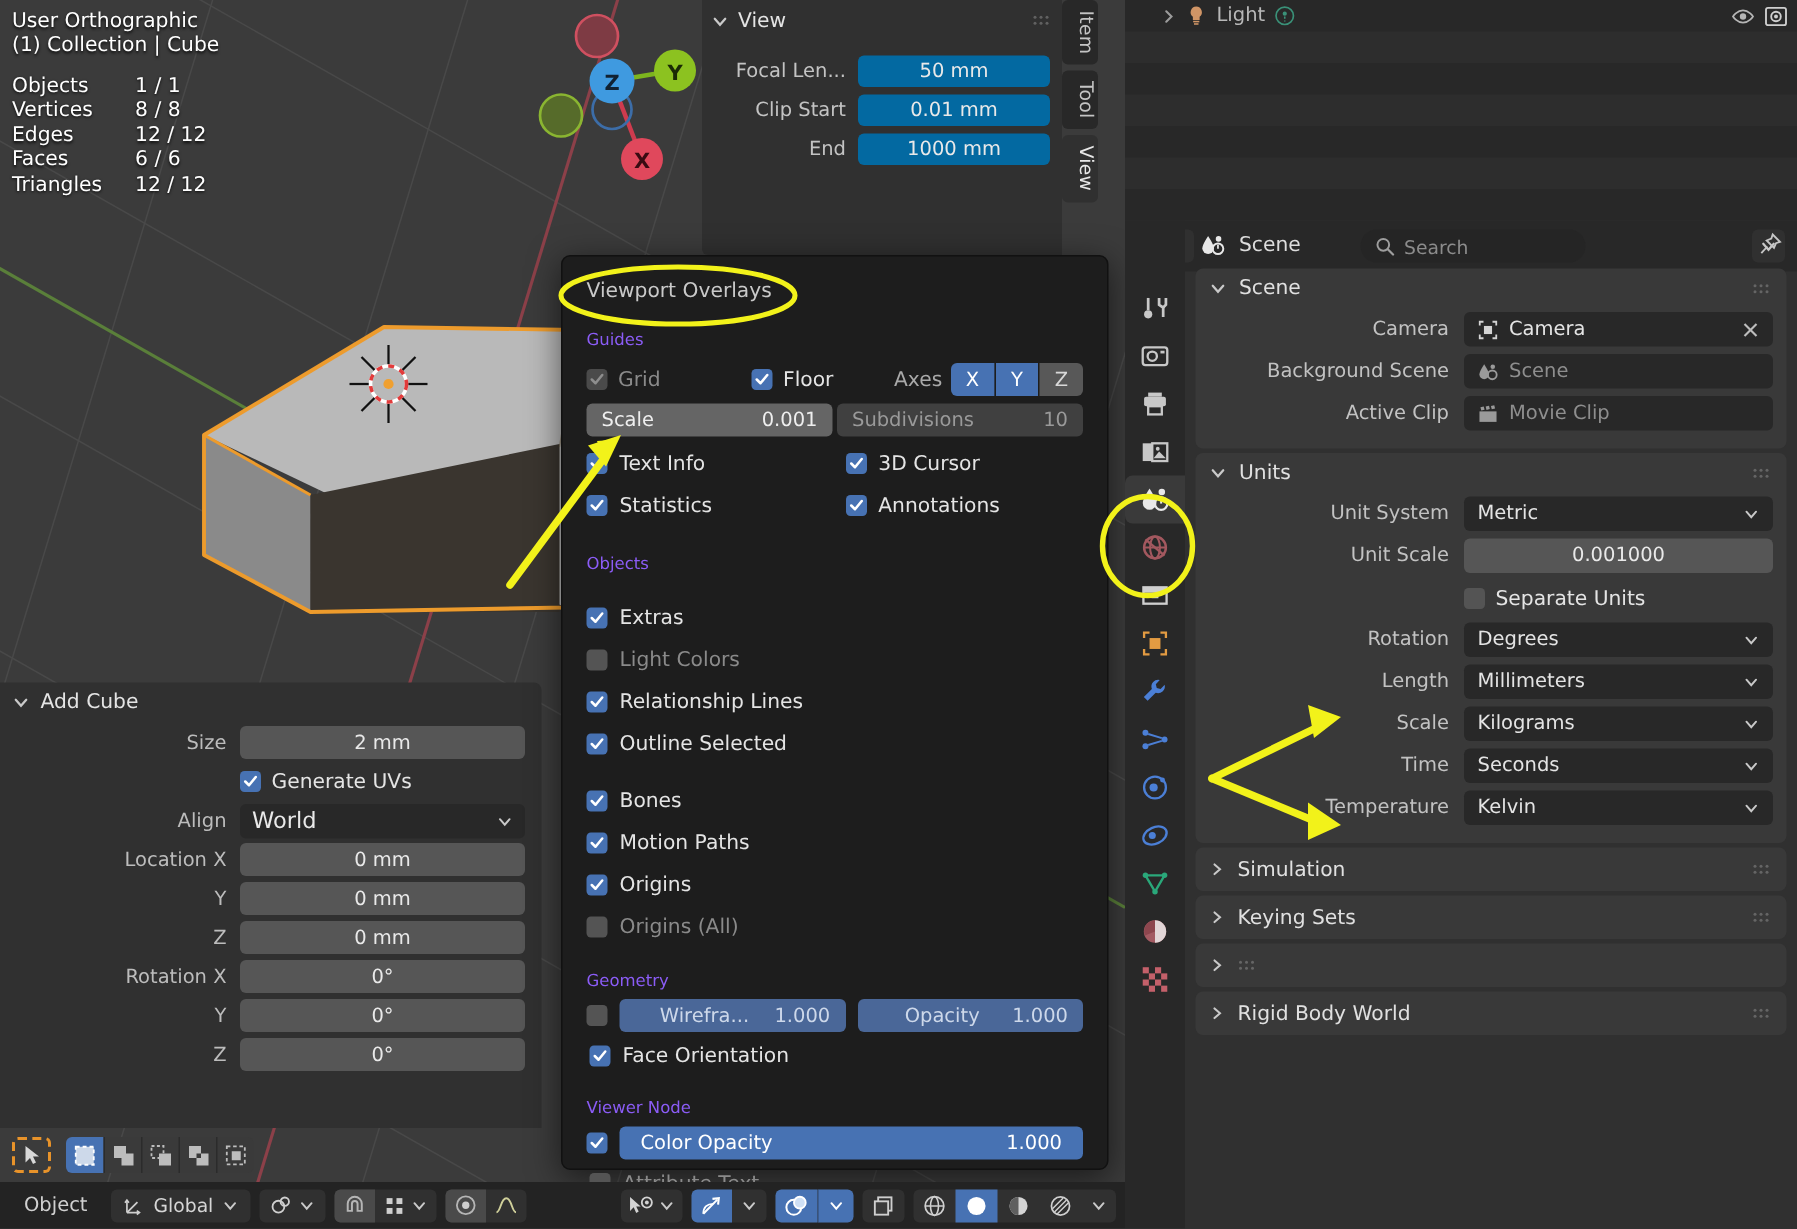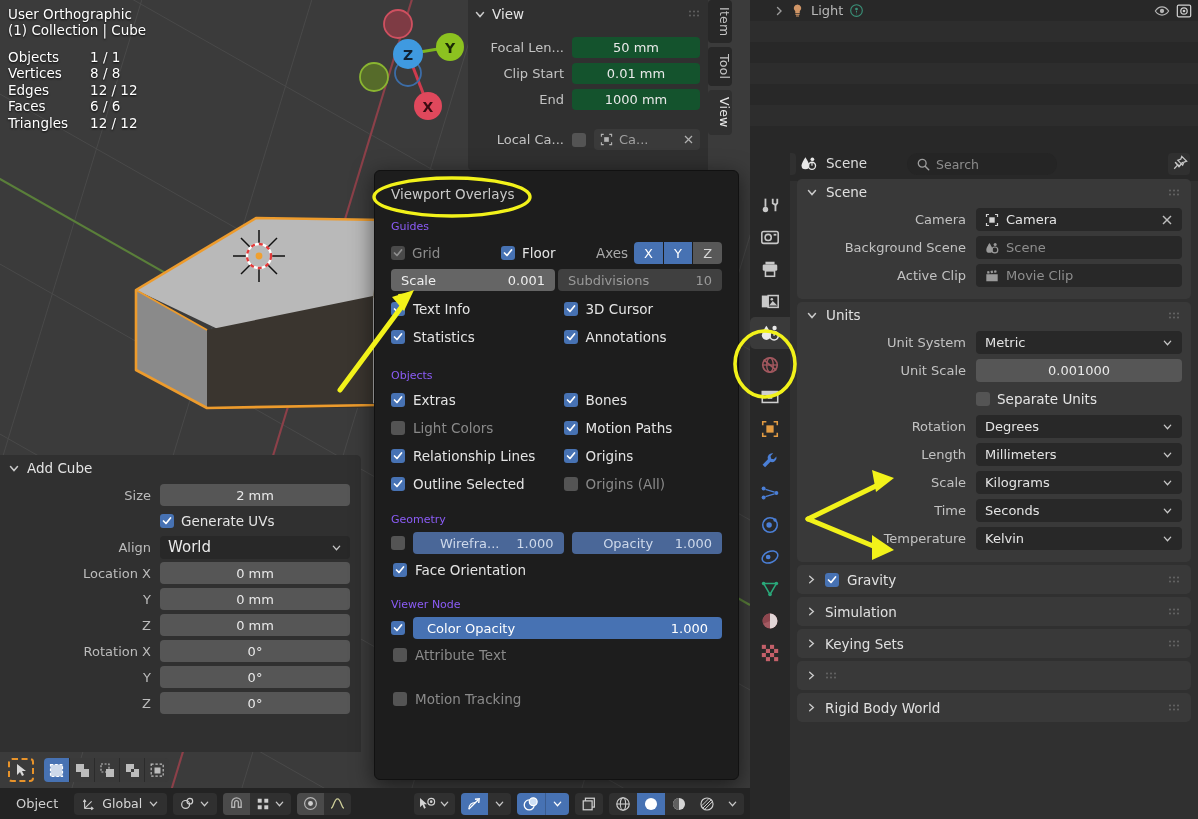--- a/index.html
+++ b/index.html
@@ -54,7 +54,7 @@
   .row { display:flex; align-items:center; height: 23px; margin: 0 8px 3px 8px; gap: 8px; }
   .row .lbl { font-size: 13px; color: #c3c3c3; text-align: right; flex: 0 0 92px; white-space: nowrap; overflow:hidden; }
   .field {
-    flex: 1; height: 21px; background: #14532d; border-radius: 4px;
+    flex: 1; height: 21px; background: #0369a1; border-radius: 4px;
     display:flex; align-items:center; justify-content:center;
     font-size: 13px; color: #e9e9e9;
   }

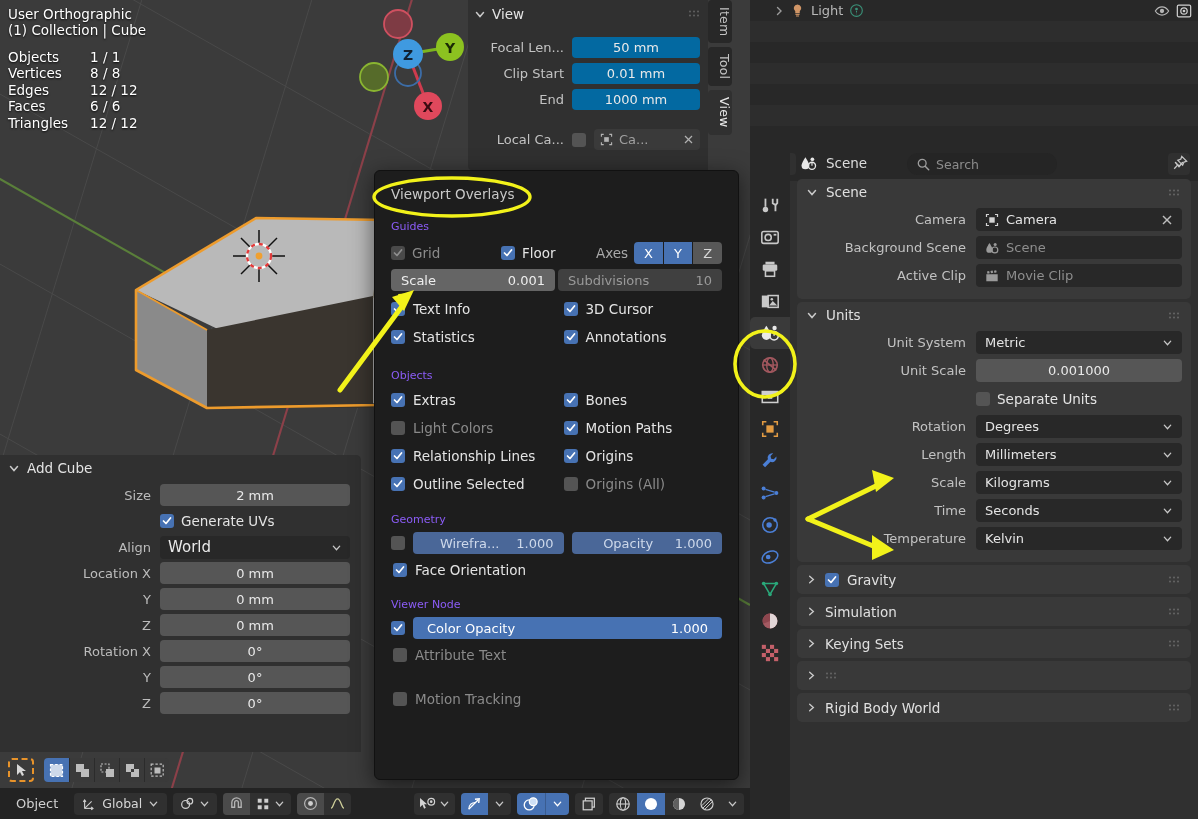--- a/index.html
+++ b/index.html
@@ -341,25 +341,6 @@
       <span class="field">1000 mm</span>
     </div>
     <div style="height:14px"></div>
-    <div class="row">
-      <span class="lbl">Local Ca...</span>
-      <span class="cb off"></span>
-      <span class="field" style="background:#3a3a3a;justify-content:flex-start;padding:0 6px;gap:6px;color:#a0a0a0;">
-        <svg width="13" height="13" viewBox="0 0 14 14">
-            <g stroke="#b5b5b5" stroke-width="1.2" fill="none">
-              <path d="M1.5 4V1.5H4M10 1.5h2.5V4M12.5 10v2.5H10M4 12.5H1.5V10"></path>
-            </g>
-            <rect x="4.5" y="4.5" width="5" height="5" fill="#b5b5b5"></rect>
-          </svg>
-        <span style="flex:1">Ca...</span>
-        <svg width="11" height="11" viewBox="0 0 11 11">
-            <g stroke="#b0b0b0" stroke-width="1.3">
-              <line x1="2" y1="2" x2="9" y2="9"></line>
-              <line x1="9" y1="2" x2="2" y2="9"></line>
-            </g>
-          </svg>
-      </span>
-    </div>
   </div>
 
   <div class="ntabs">

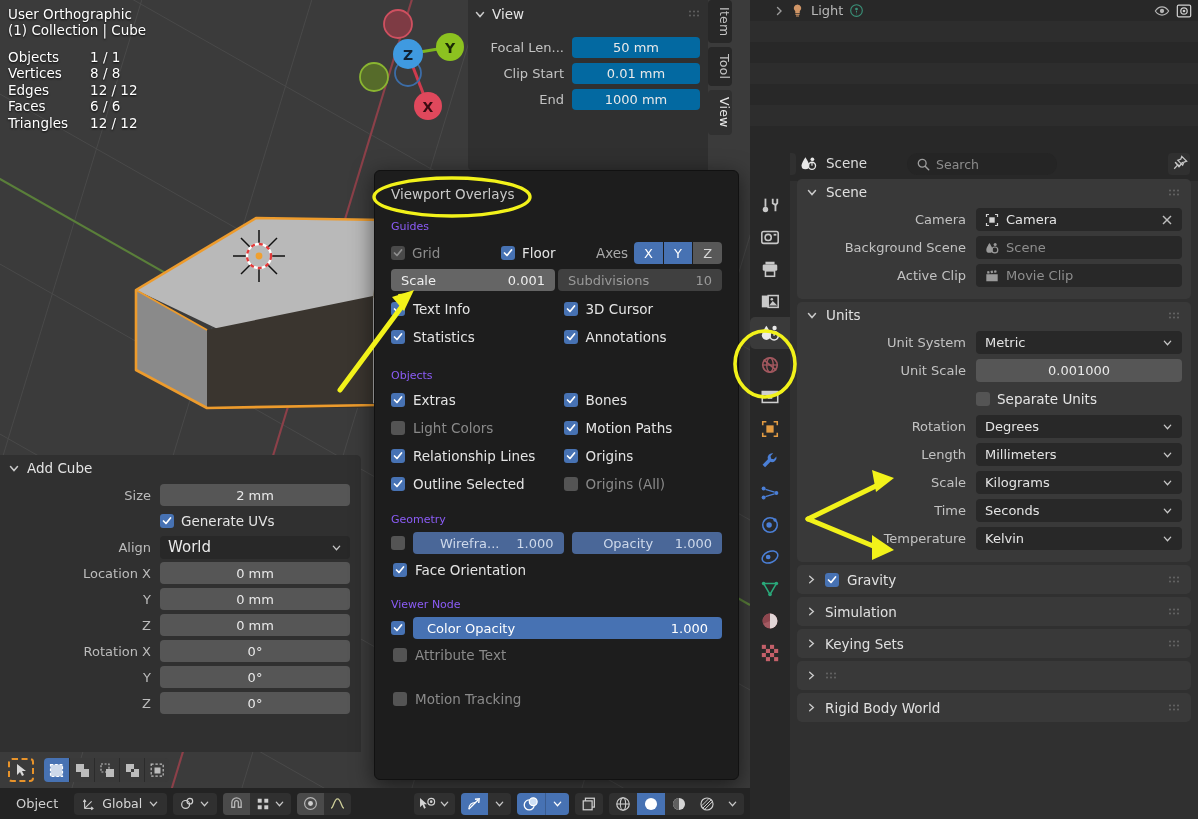--- a/index.html
+++ b/index.html
@@ -533,7 +533,7 @@
 
     <div style="height:18px"></div>
     <div class="sect-title">Objects</div>
-    <div class="pop-grid" style="margin-top:4px;">
+    <div class="pop-grid" style="margin-top:16px;flex-direction:column;">
       <div class="pop-col">
         <div class="pop-row">
           <span class="cb on">

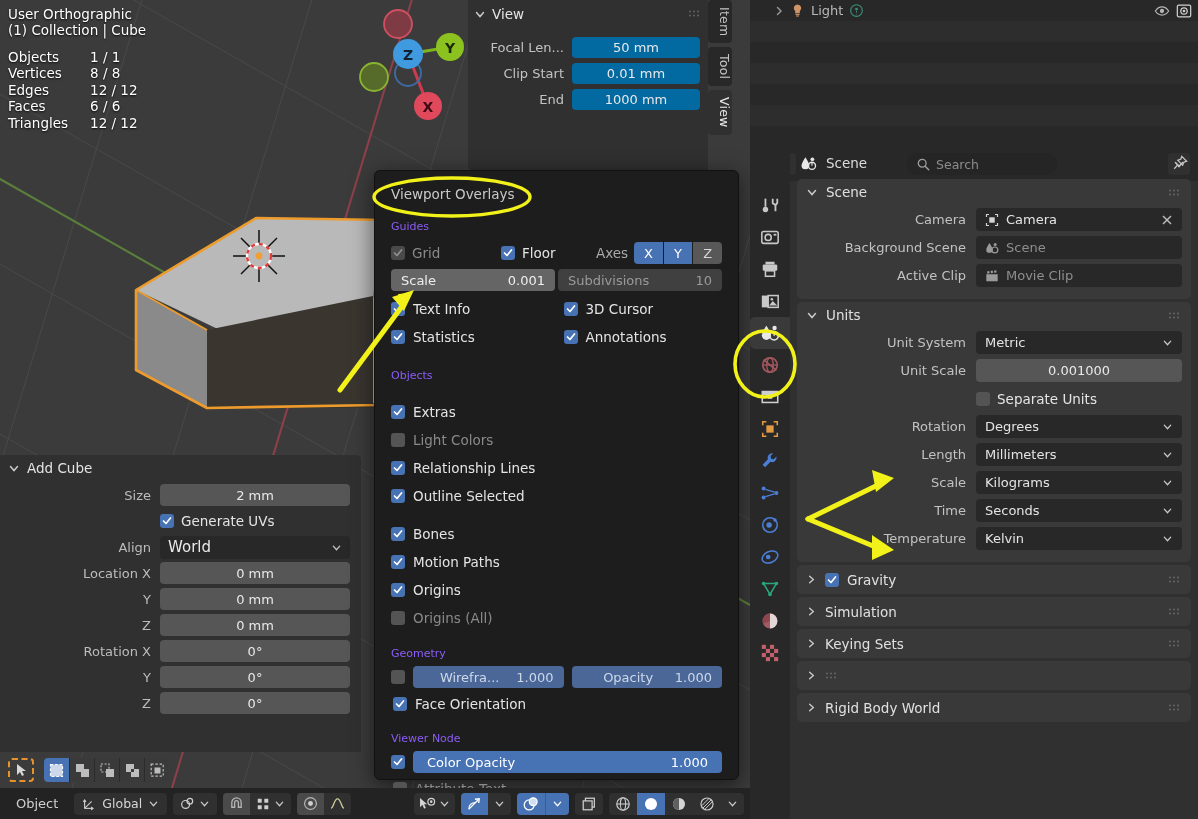--- a/index.html
+++ b/index.html
@@ -994,27 +994,6 @@
         <svg width="11" height="11" viewBox="0 0 12 12">
             <path d="M4 2.5 L8 6 L4 9.5" stroke="#c9c9c9" stroke-width="1.5" fill="none" stroke-linecap="round"></path>
           </svg>
-        <span class="cb on">
-            <svg class="tick" viewBox="0 0 10 10">
-              <path d="M1.5 5 L4 7.5 L8.5 2" stroke="#fff" stroke-width="1.7" fill="none" stroke-linecap="round" stroke-linejoin="round"></path>
-            </svg>
-          </span>
-        <span class="ptitle">Gravity</span>
-        <svg class="grip" viewBox="0 0 14 9">
-            <g fill="#8a8a8a">
-              <circle cx="2" cy="2.5" r="1"></circle>
-              <circle cx="6" cy="2.5" r="1"></circle>
-              <circle cx="10" cy="2.5" r="1"></circle>
-              <circle cx="2" cy="6.5" r="1"></circle>
-              <circle cx="6" cy="6.5" r="1"></circle>
-              <circle cx="10" cy="6.5" r="1"></circle>
-            </g>
-          </svg>
-      </div>
-      <div class="collapsed">
-        <svg width="11" height="11" viewBox="0 0 12 12">
-            <path d="M4 2.5 L8 6 L4 9.5" stroke="#c9c9c9" stroke-width="1.5" fill="none" stroke-linecap="round"></path>
-          </svg>
         <span class="ptitle">Simulation</span>
         <svg class="grip" viewBox="0 0 14 9">
             <g fill="#8a8a8a">

